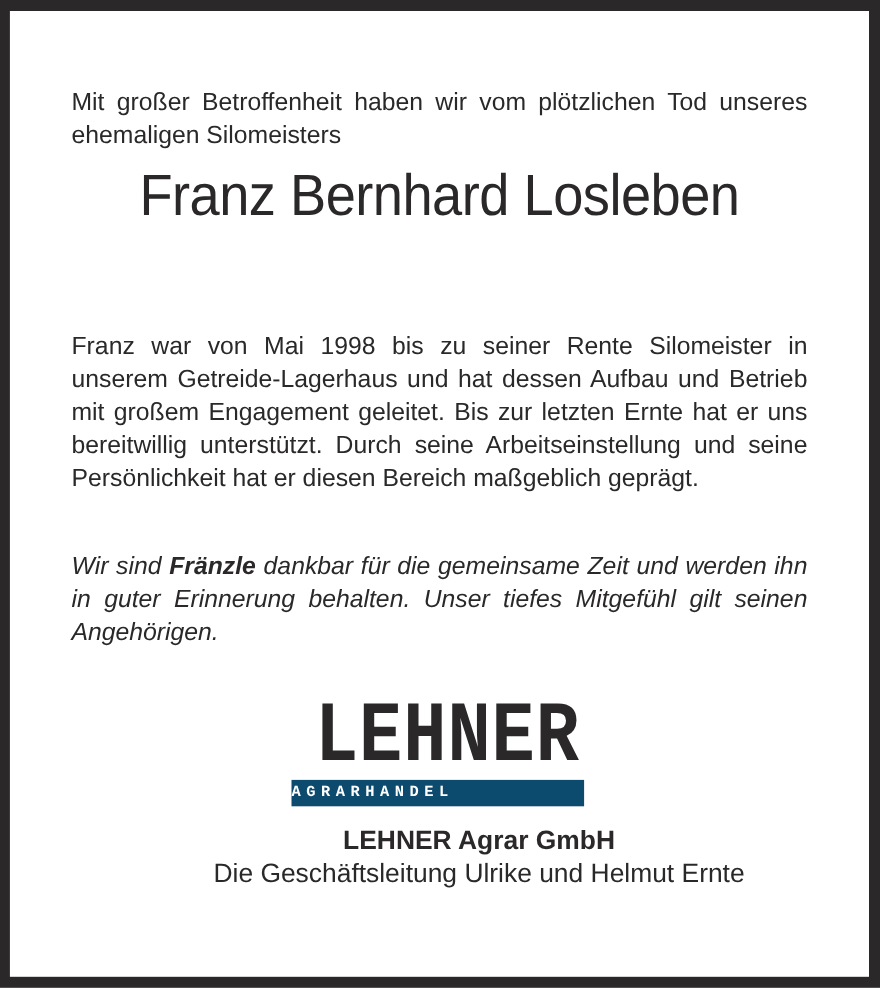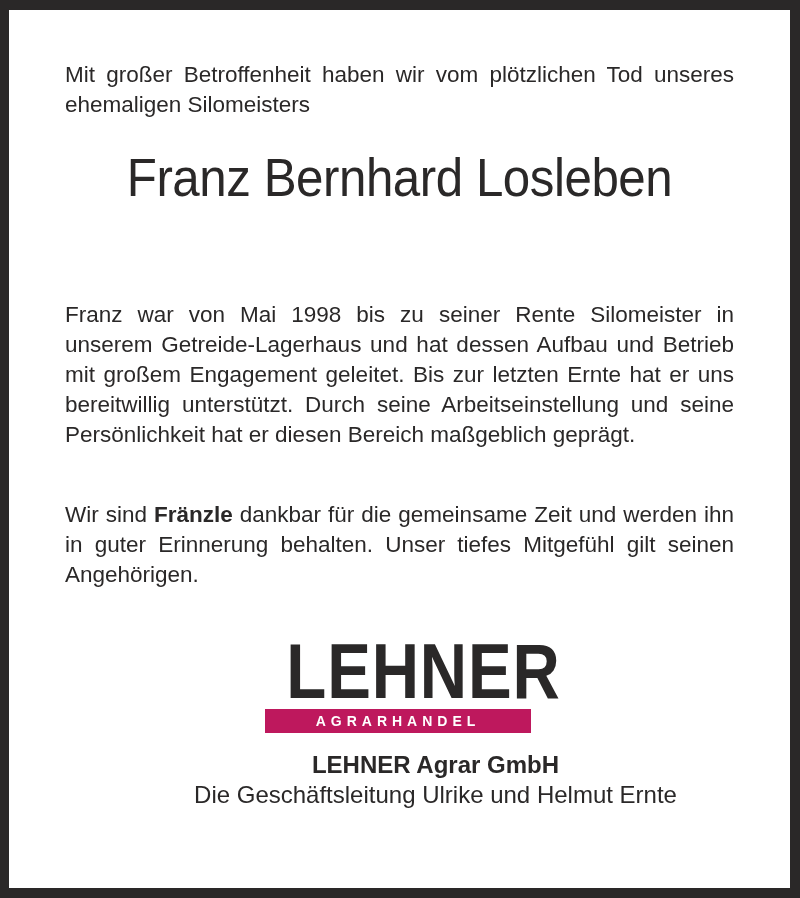--- a/index.html
+++ b/index.html
@@ -12,7 +12,7 @@
   }
   .block { position:absolute; left:56px; width:669px; font-size:22.5px; line-height:30px; }
   .justify { text-align:justify; text-align-last:left; }
-  .intro { top:50px; }
+  .intro { top:68px; }
   .name {
     position:absolute; left:0; width:781px; top:136px; text-align:center;
     font-size:53px; line-height:64px; letter-spacing:-0.5px;

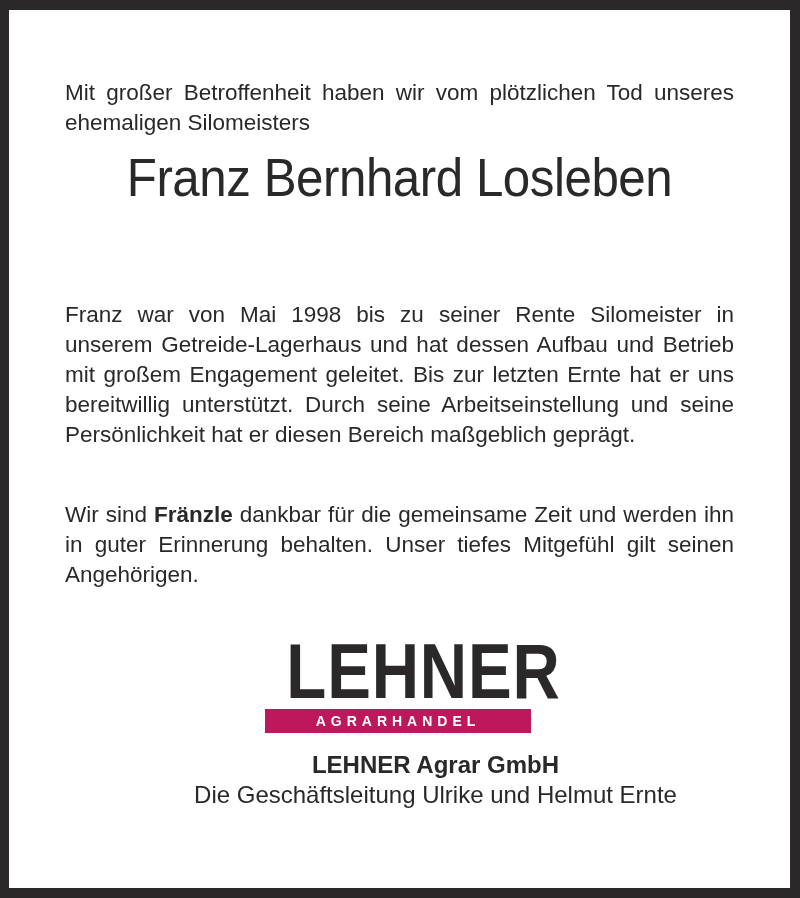--- a/index.html
+++ b/index.html
@@ -20,7 +20,7 @@
   }
   .sub { top:226px; }
   .para1 { top:290px; }
-  .para2 { top:490px; }
+  .para2 { top:490px;font-style:italic; }
   b.strong { font-weight:bold; }
   .logo {
     position:absolute; left:256px; top:628px; width:266px;

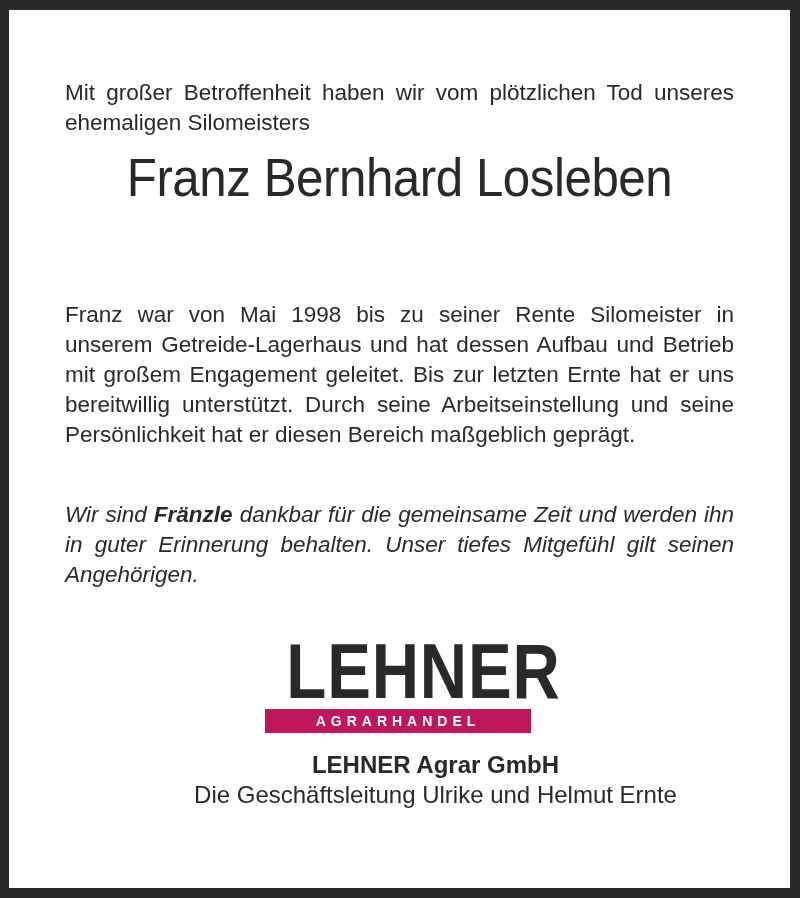--- a/index.html
+++ b/index.html
@@ -23,7 +23,7 @@
   .para2 { top:490px;font-style:italic; }
   b.strong { font-weight:bold; }
   .logo {
-    position:absolute; left:256px; top:628px; width:266px;
+    position:absolute; left:256px; top:628px; width:266px;font-family:Liberation Mono, monospace;
   }
   .logo-word {
     display:block; font-weight:bold; font-size:78px; line-height:66px; height:66px;

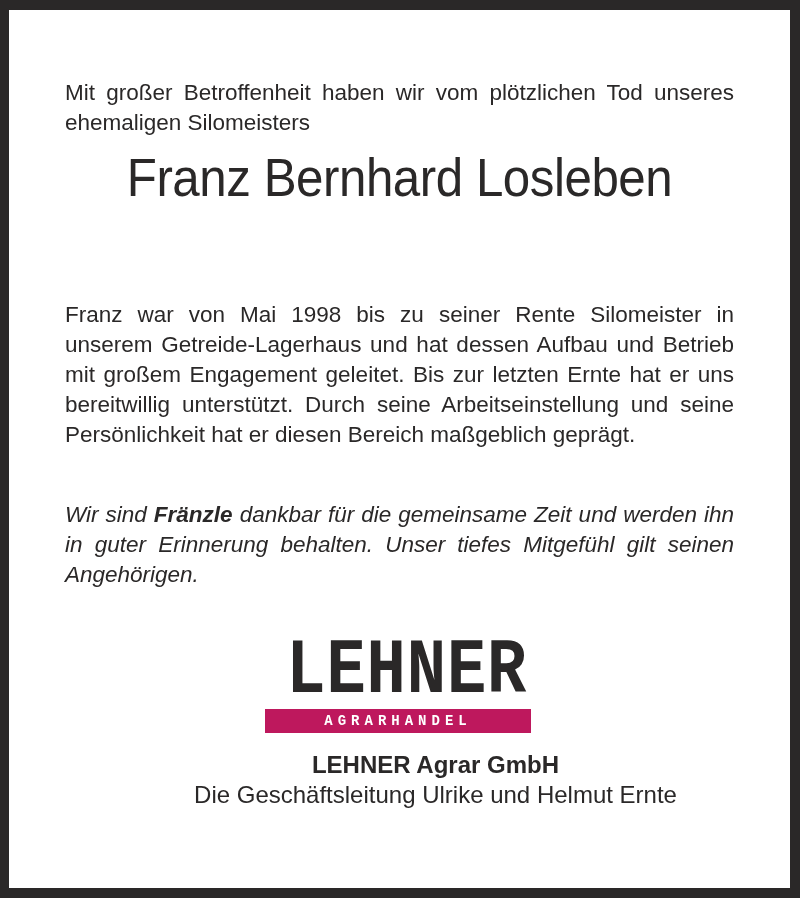--- a/index.html
+++ b/index.html
@@ -31,8 +31,8 @@
     transform:scaleX(0.84); transform-origin:center;
   }
   .logo-bar {
-    margin-top:5px; height:24px; background:#be185d; color:#ffffff;
-    font-weight:bold; font-size:14px; line-height:24px; letter-spacing:5px; text-align:center;
+    margin-top:5px; height:24px; background:#0c4a6e; color:#ffffff;
+    font-weight:bold; font-size:14px; line-height:24px; letter-spacing:5px; text-align:left;
   }
   .footer { position:absolute; left:0; width:781px; top:740px; text-align:center; font-size:24px; line-height:30px;padding-left:36px; }
   .footer .company { font-weight:bold; }

